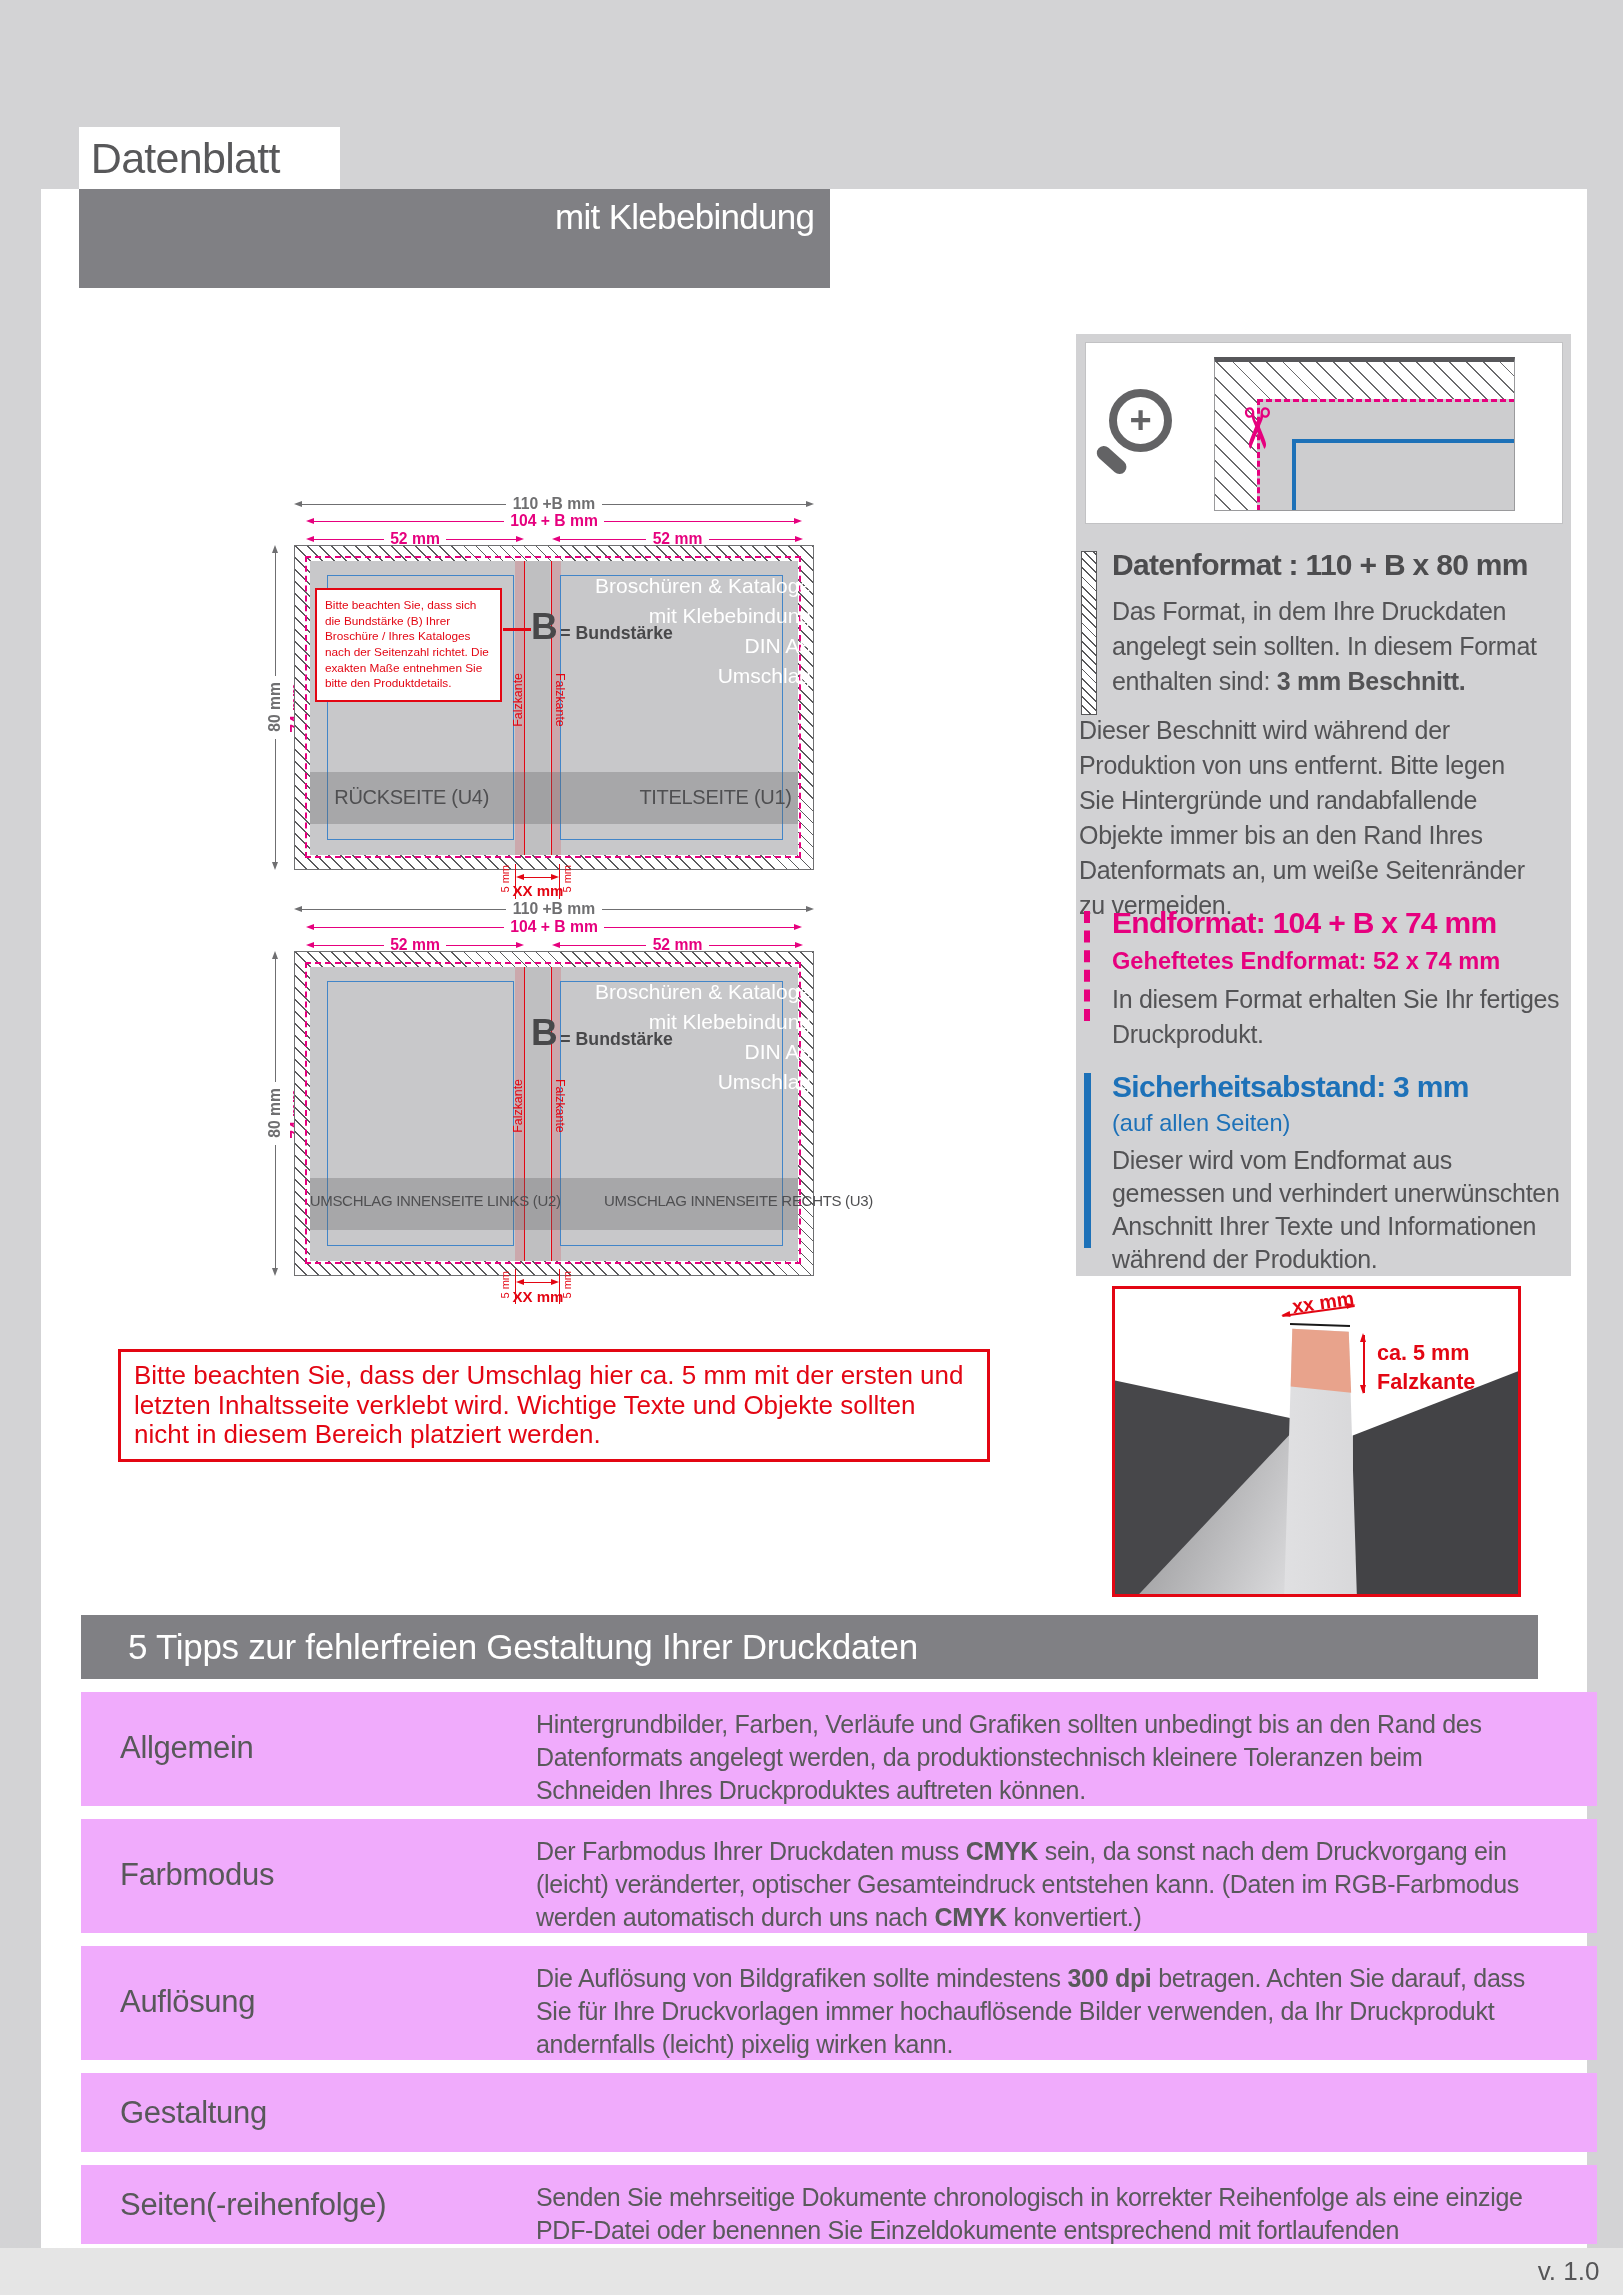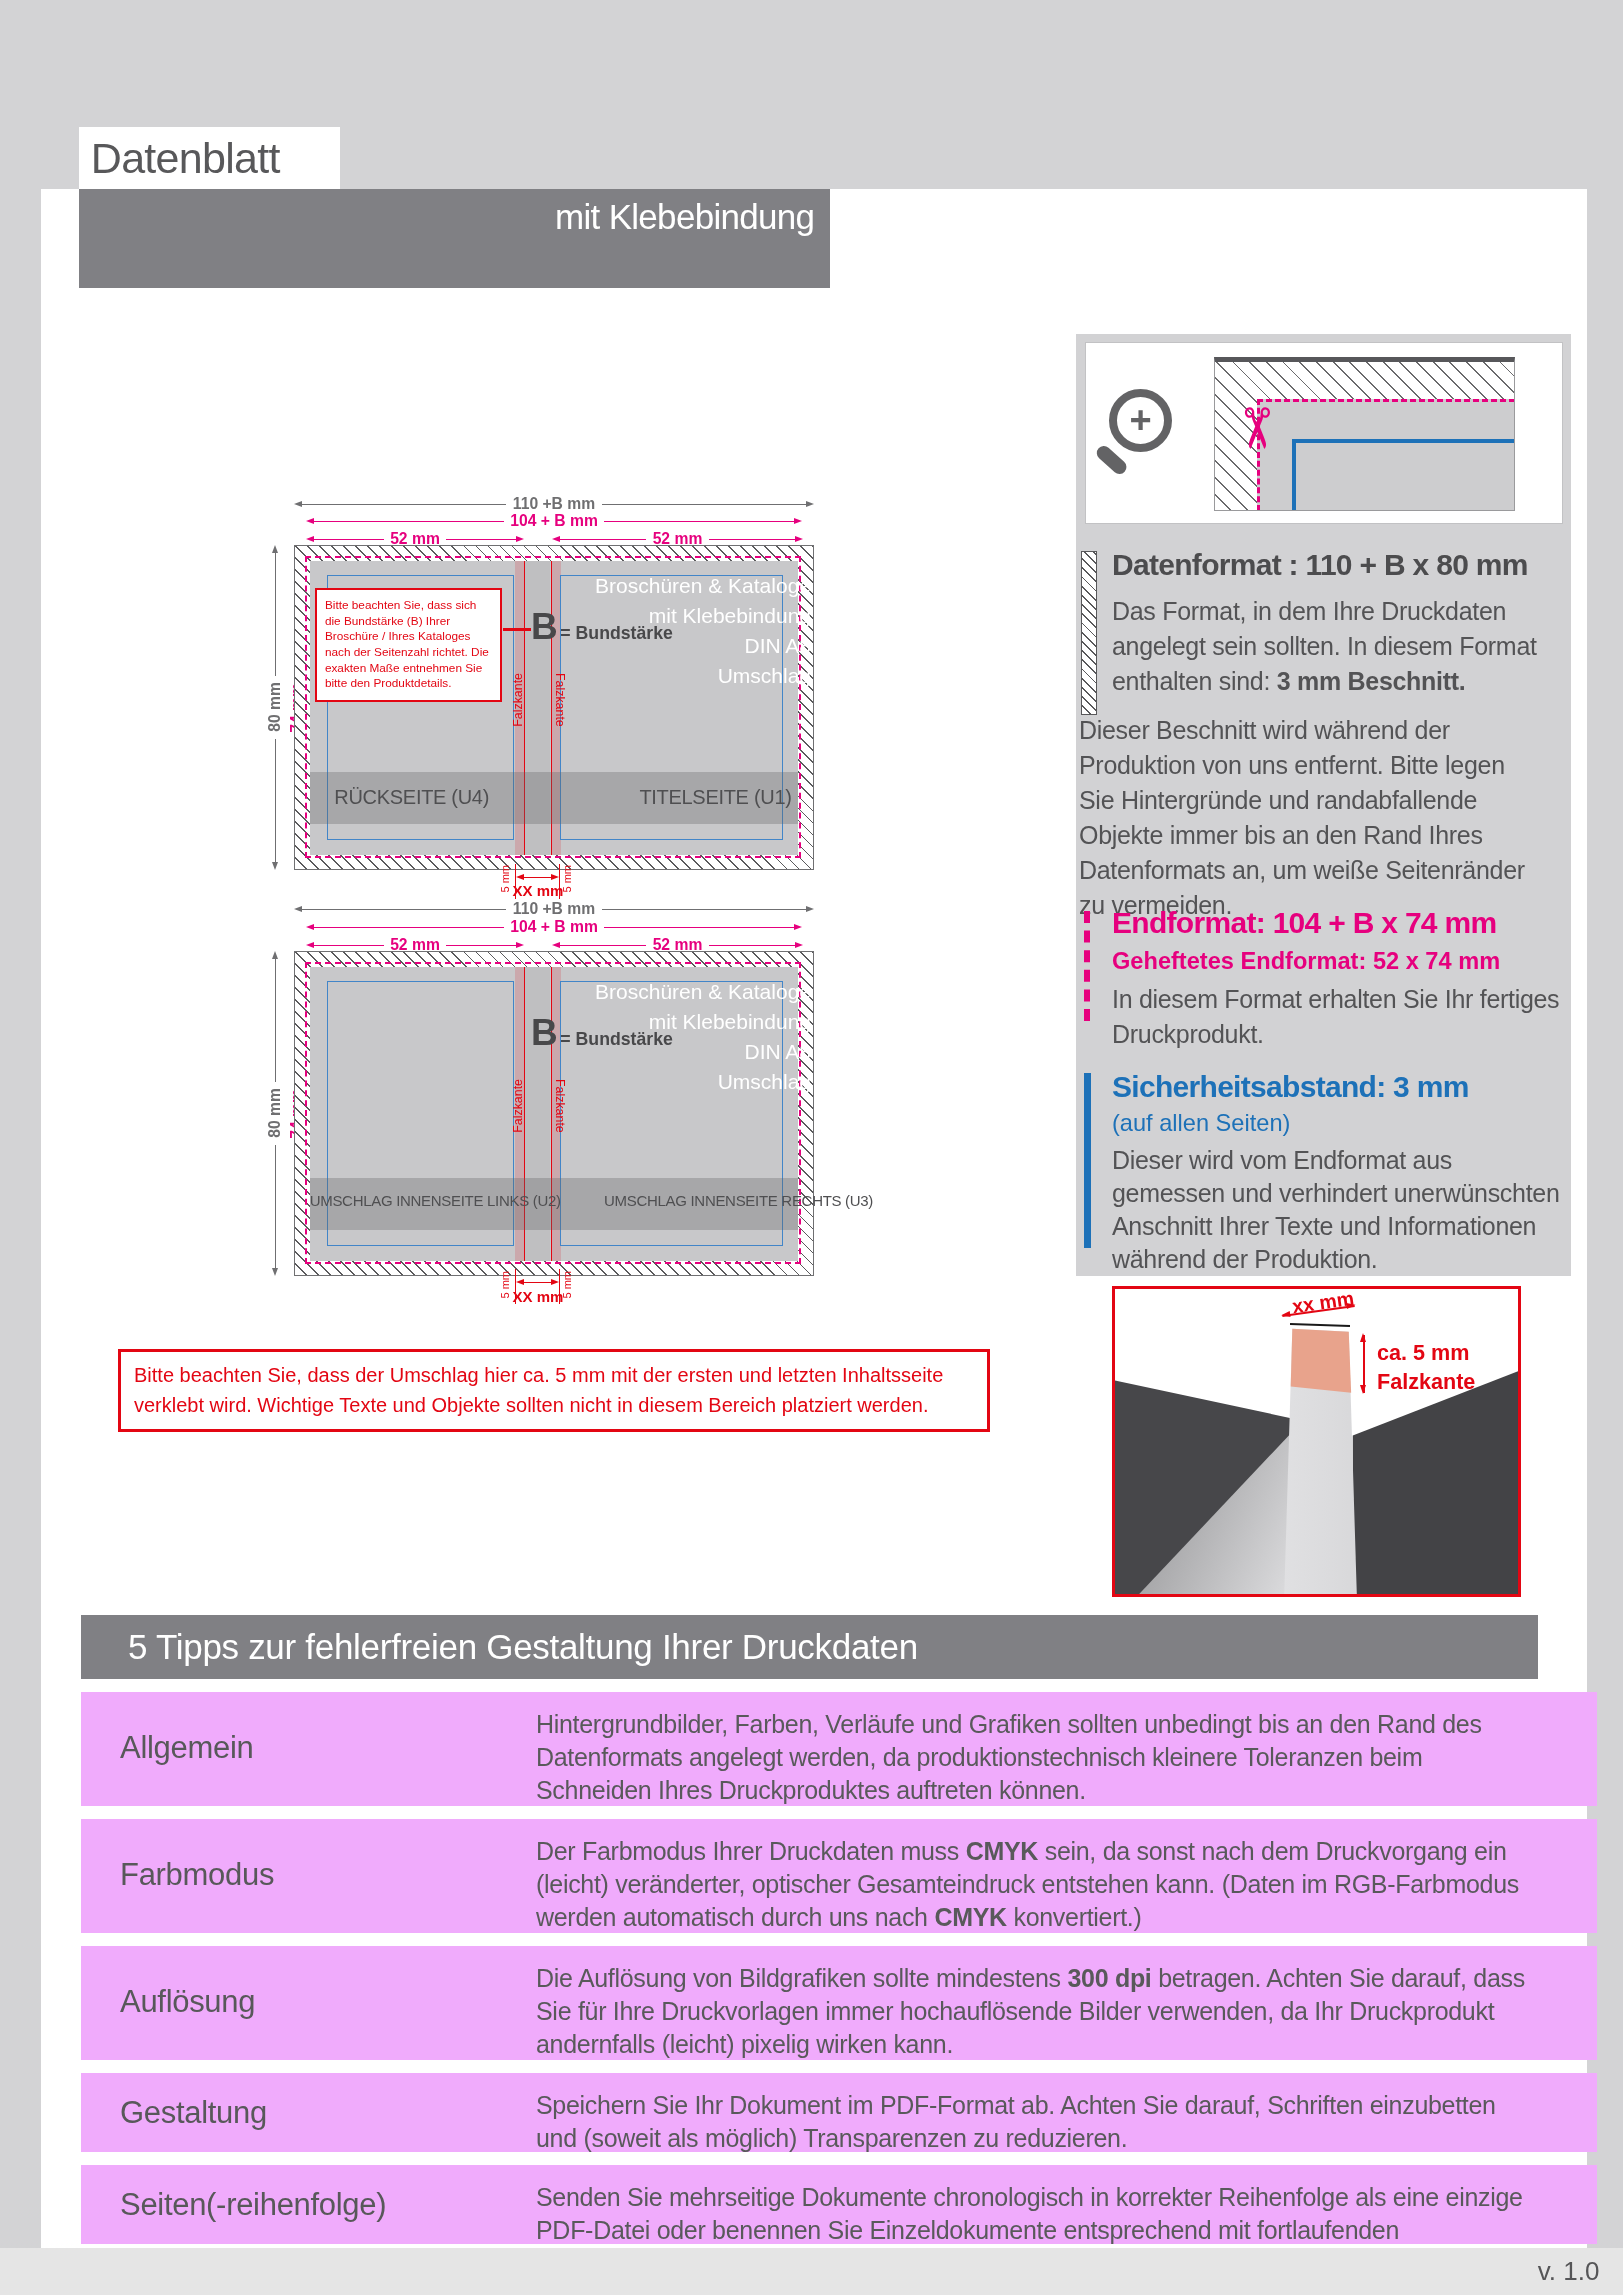--- a/index.html
+++ b/index.html
@@ -102,7 +102,7 @@
   .ff-note{left:65%;top:16%;color:#e30613;font-weight:bold;font-size:21.6px;line-height:29px;white-space:nowrap;}
   
   .warnbox{left:118px;top:1349px;width:872px;border:3.3px solid #e30613;box-sizing:border-box;background:#fff;
-    color:#e30613;font-size:20px;line-height:29.4px;padding:9.2px 13px;}
+    color:#e30613;font-size:26px;line-height:29.4px;padding:9.2px 13px;}
   
   .tipshead{left:81px;top:1615px;width:1457px;height:64px;background:#808084;color:#fff;
     font-size:35px;line-height:64px;padding-left:47px;box-sizing:border-box;letter-spacing:-0.3px;}

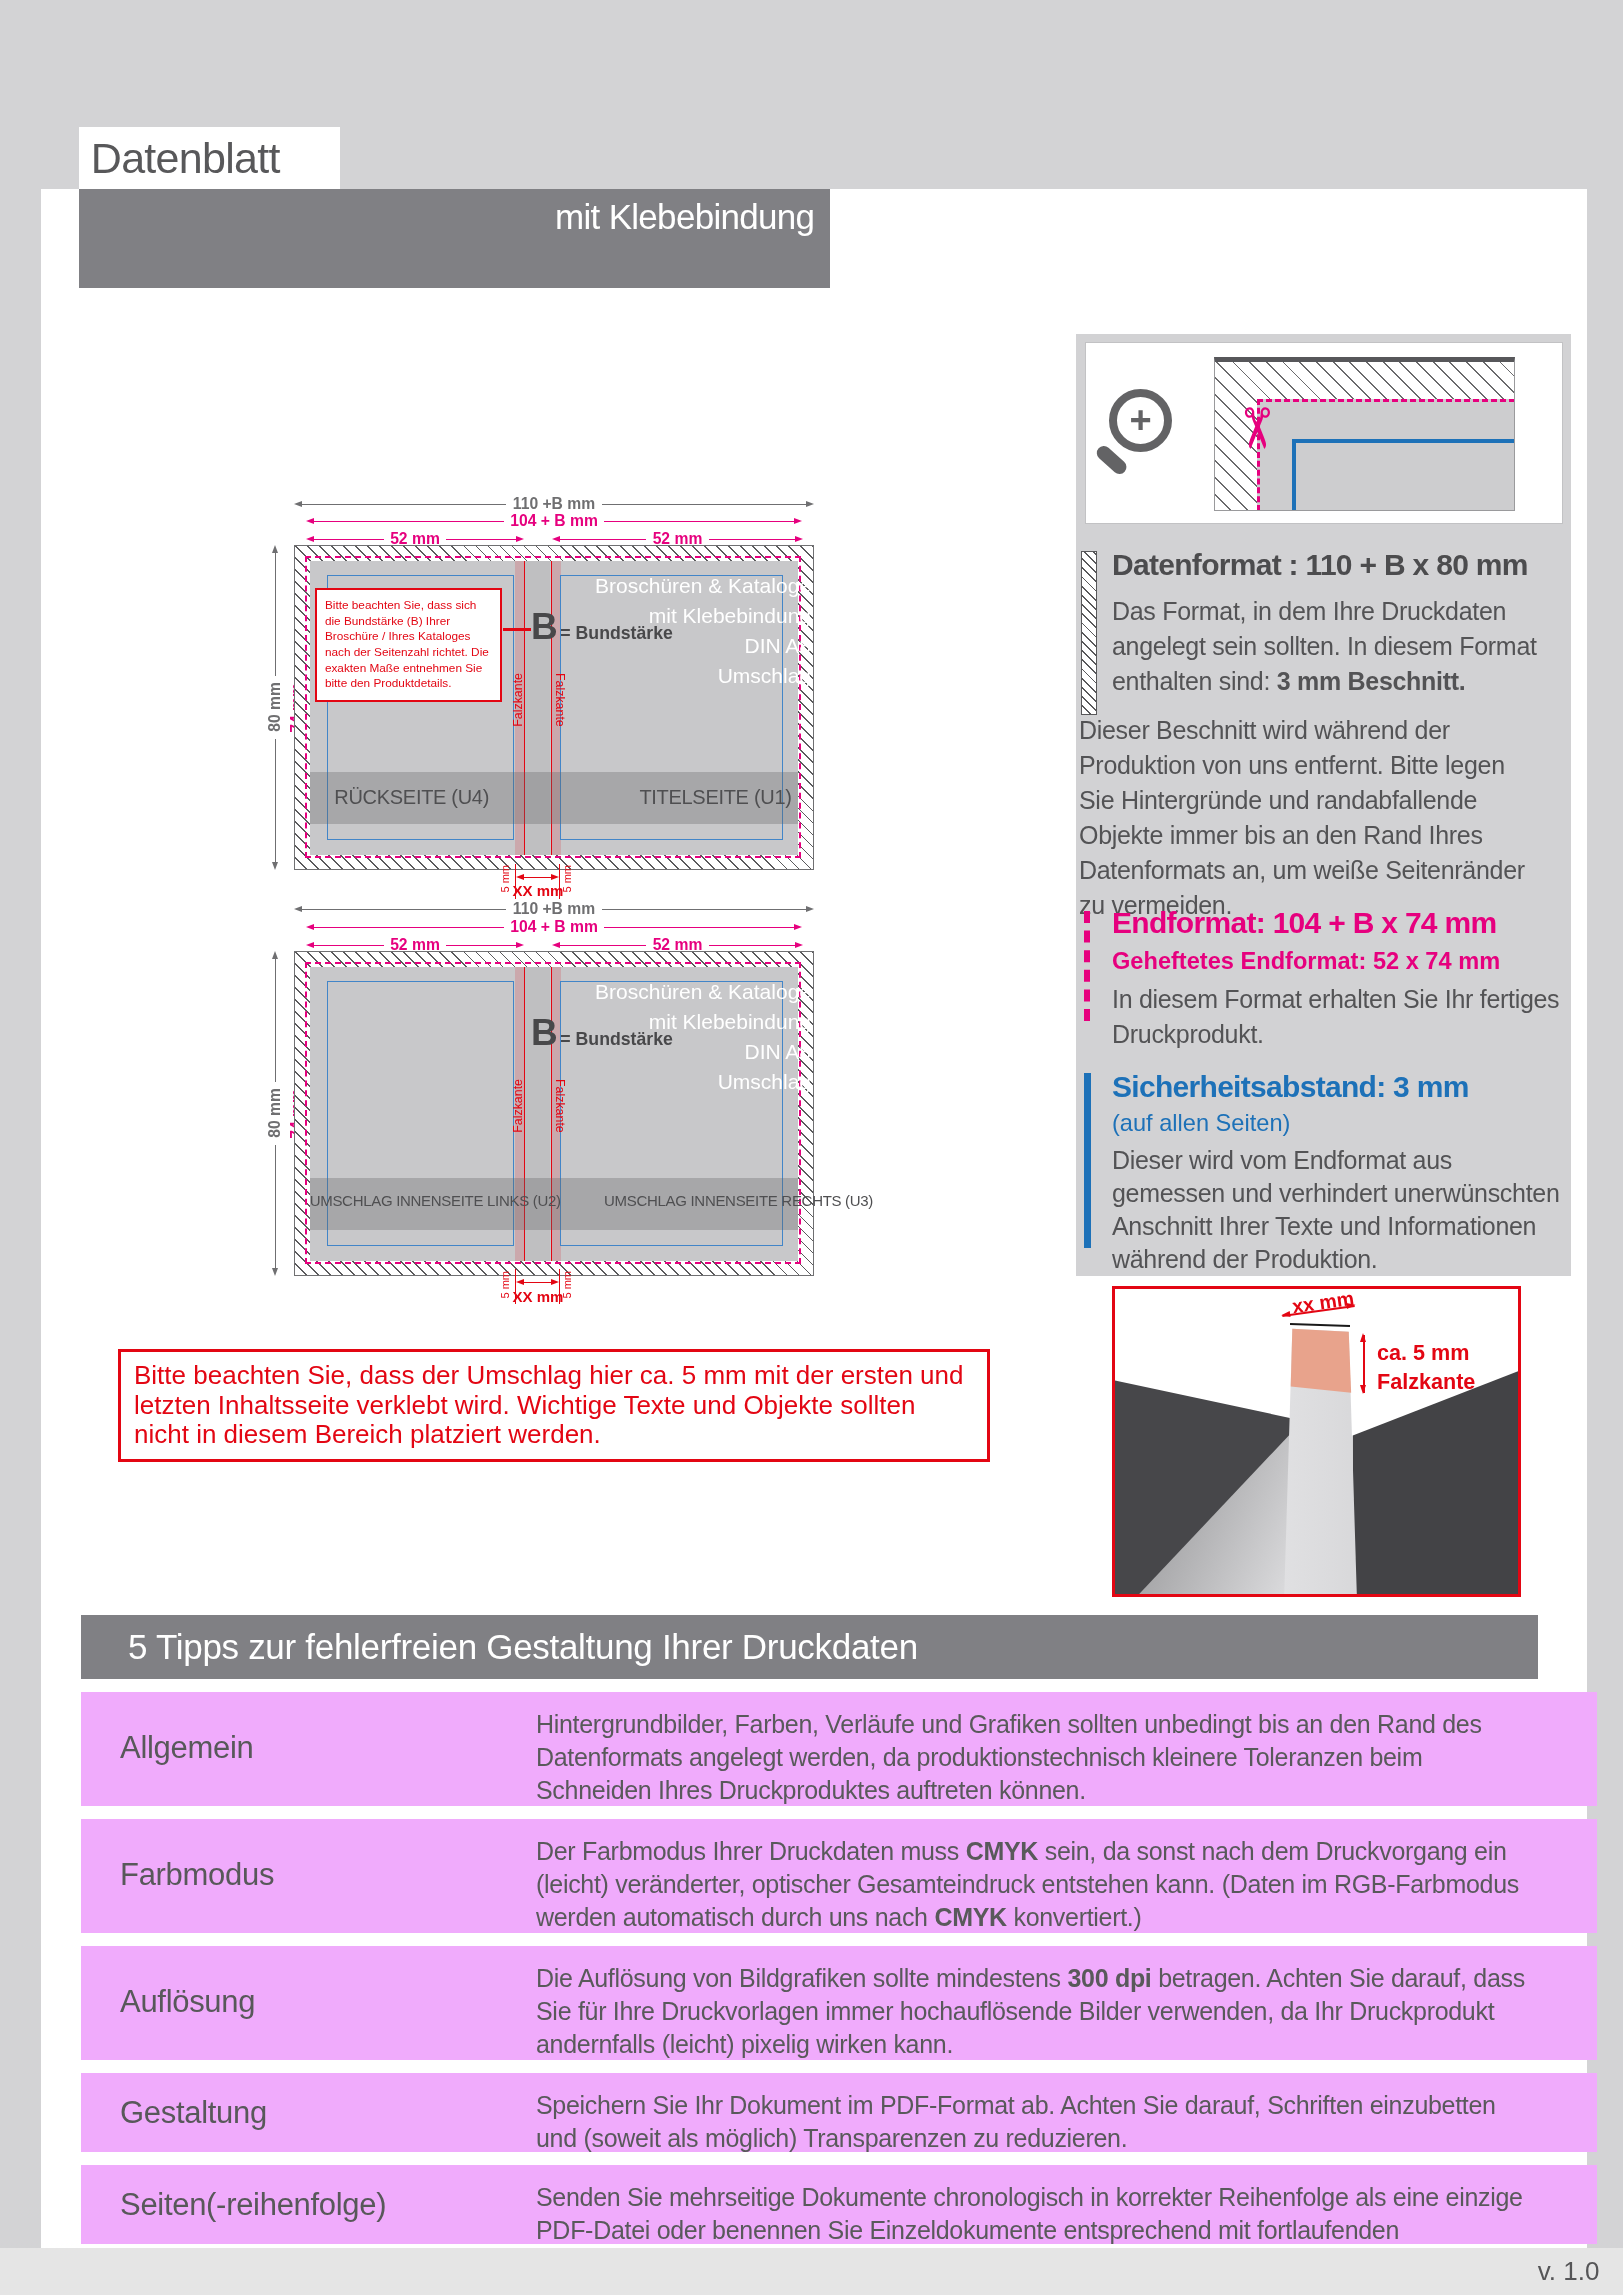--- a/index.html
+++ b/index.html
@@ -351,7 +351,6 @@
 </div>
 <div class="abs tiprow" style="top:2073px;height:79px;">
   <div class="tiplabel" style="top:22px;">Gestaltung</div>
-  <div class="tiptext"><span>Speichern Sie Ihr Dokument im PDF-Format ab. Achten Sie darauf, Schriften einzubetten und (soweit als möglich) Transparenzen zu reduzieren.</span></div>
 </div>
 <div class="abs tiprow" style="top:2165px;height:79px;">
   <div class="tiplabel" style="top:22px;">Seiten(-reihenfolge)</div>

